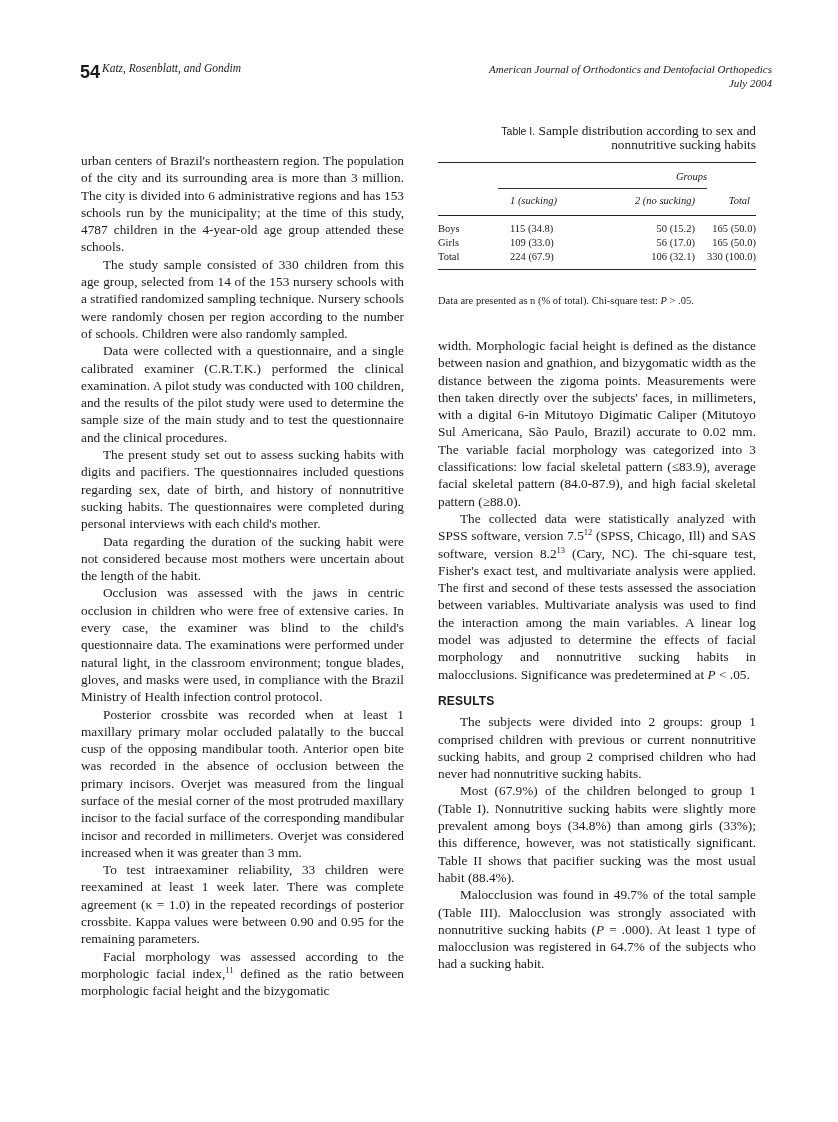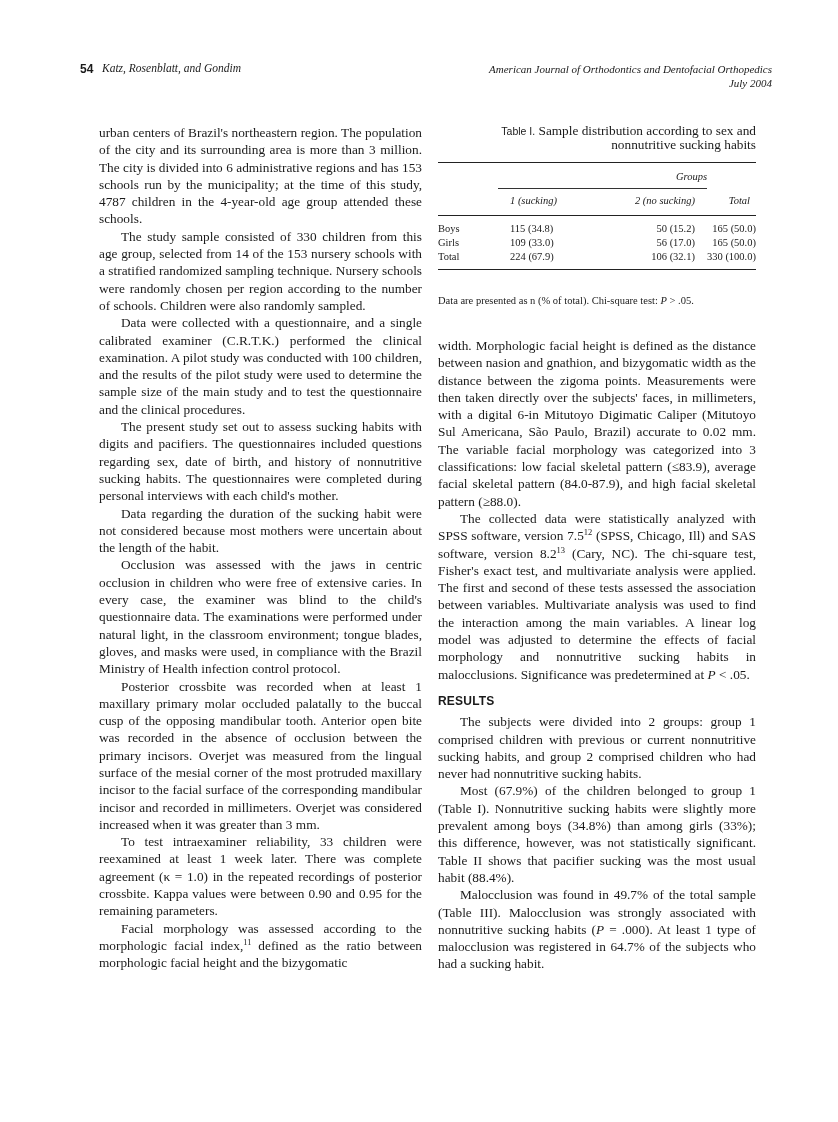--- a/index.html
+++ b/index.html
@@ -6,7 +6,7 @@
   body { width: 838px; height: 1122px; position: relative; overflow: hidden; color: #1a1a1a;
          font-family: "Liberation Serif", "DejaVu Serif", serif; }
   .running-head { position: absolute; top: 62px; left: 80px; right: 66px; height: 34px; }
-  .page-num { position: absolute; left: 0; top: 0; font-family: "Liberation Sans", sans-serif; font-weight: bold; font-size: 12px; }
+  .page-num { position: absolute; left: 0; top: 0; font-family: "Liberation Sans", sans-serif; font-weight: bold; font-size: 18px; }
   .authors { position: absolute; left: 22px; top: 0; font-style: italic; font-size: 11.5px; }
   .journal { position: absolute; right: 0; top: 0; text-align: right; font-style: italic; font-size: 11px; line-height: 14px; }
   .col { position: absolute; top: 124px; width: 323px; font-size: 13.3px; line-height: 17.3px; text-align: justify; }

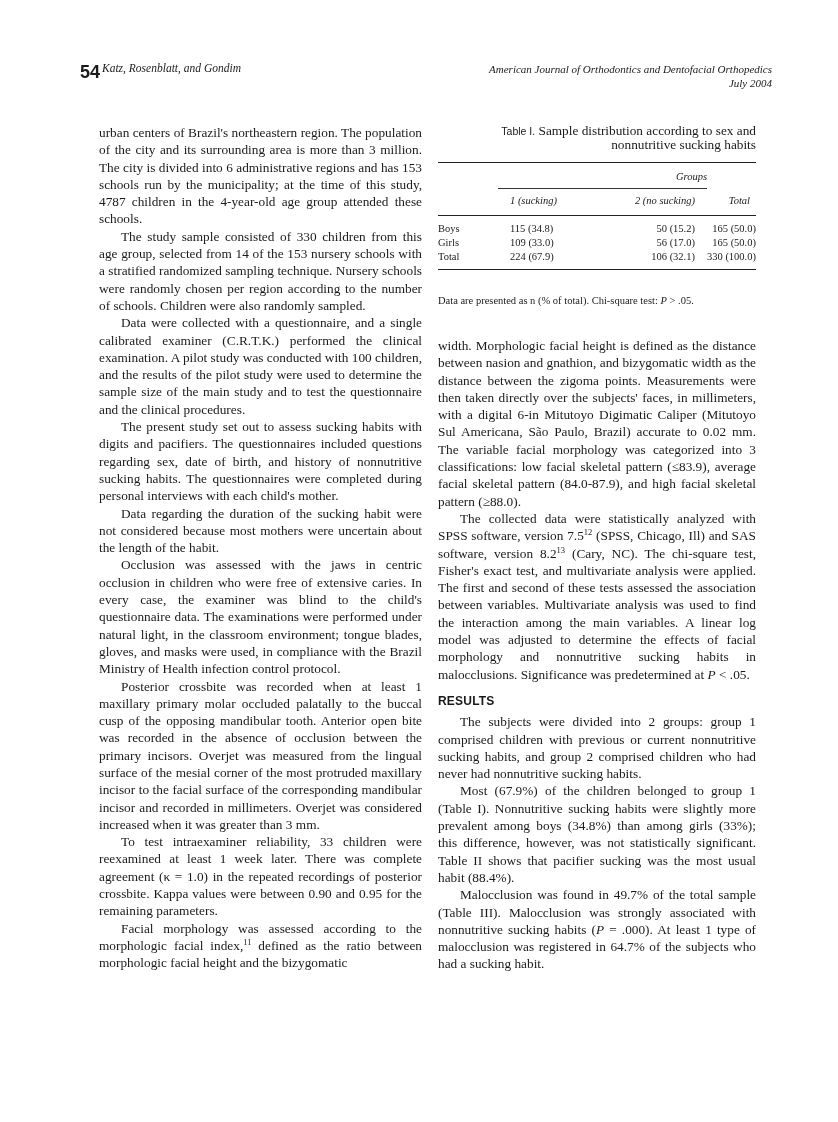--- a/index.html
+++ b/index.html
@@ -10,7 +10,7 @@
   .authors { position: absolute; left: 22px; top: 0; font-style: italic; font-size: 11.5px; }
   .journal { position: absolute; right: 0; top: 0; text-align: right; font-style: italic; font-size: 11px; line-height: 14px; }
   .col { position: absolute; top: 124px; width: 323px; font-size: 13.3px; line-height: 17.3px; text-align: justify; }
-  .col.left { left: 99px; }
+  .col.left { left: 81px; margin-top: 28px; }
   .col.right { left: 438px; width: 318px; }
   .col p { margin: 0; text-indent: 0; }
   .col p.ind { text-indent: 22px; }

